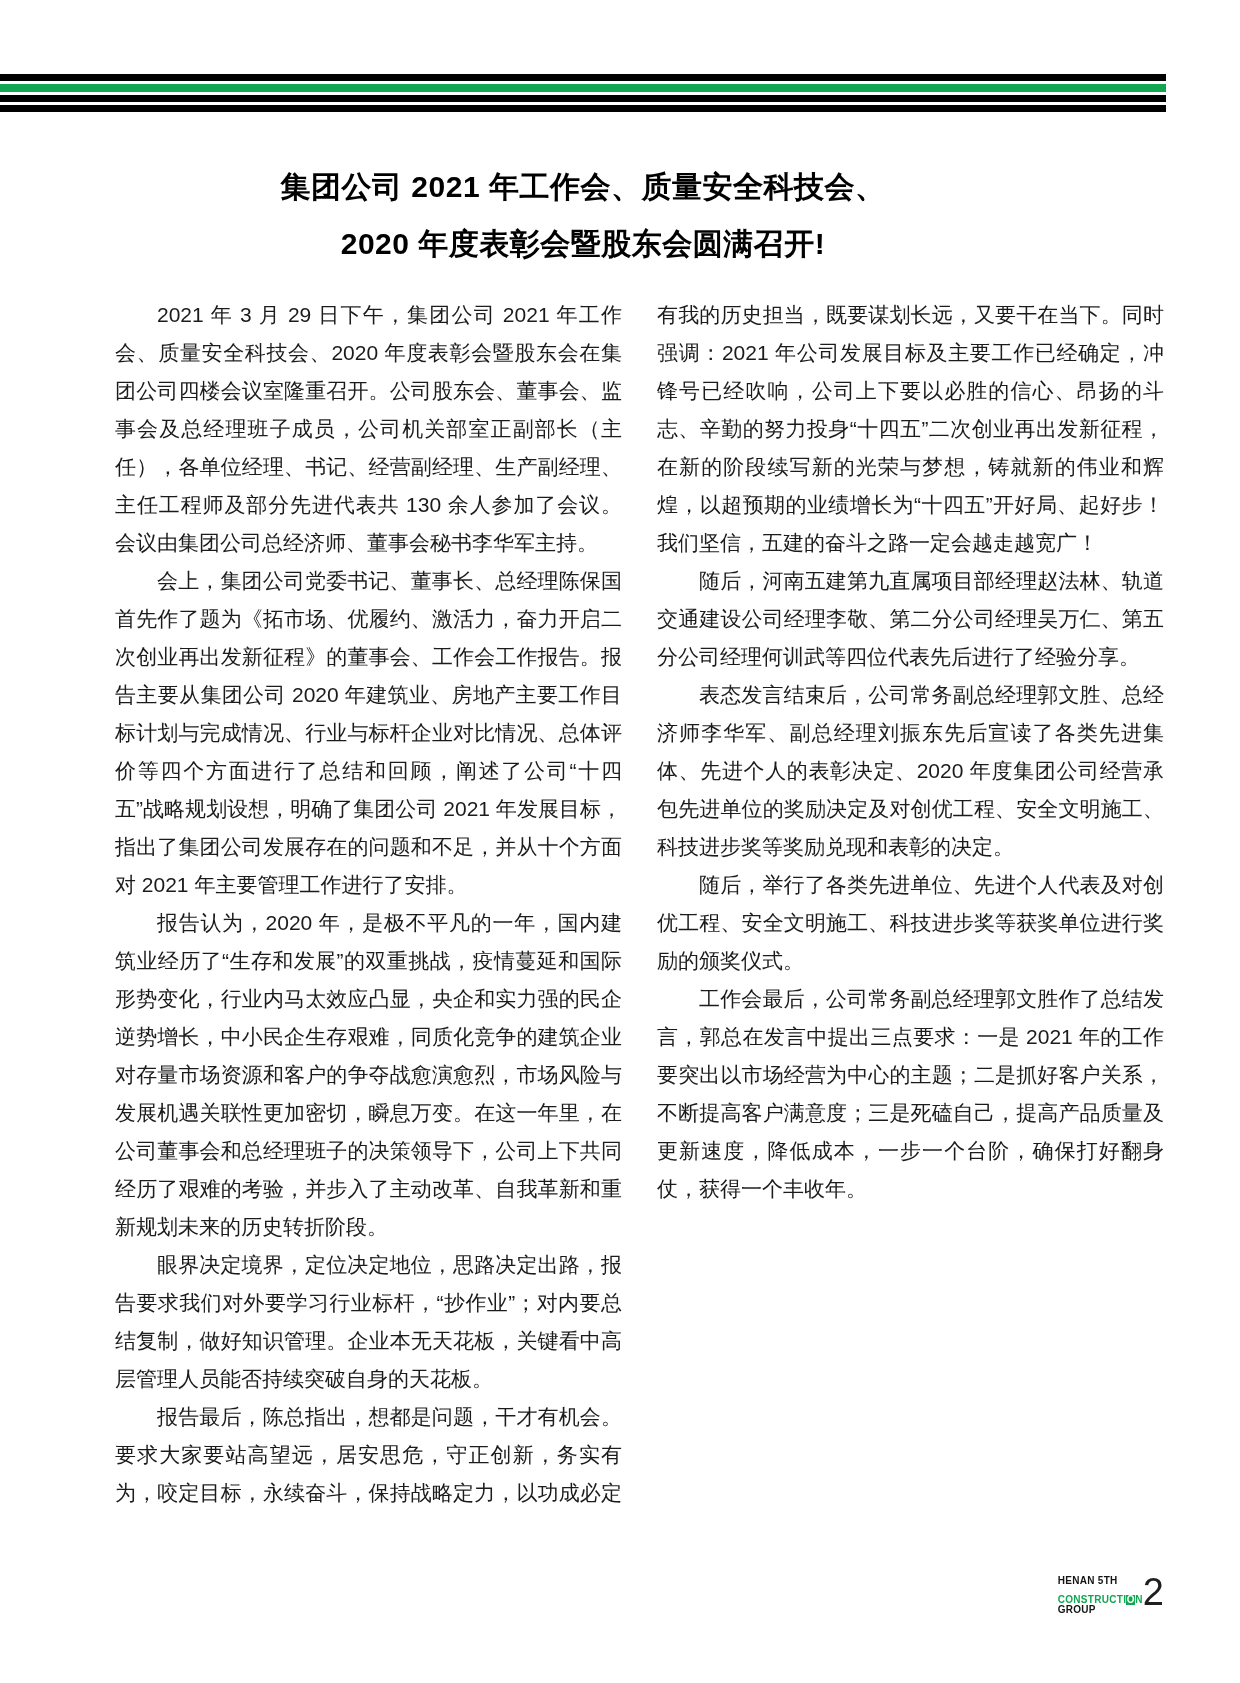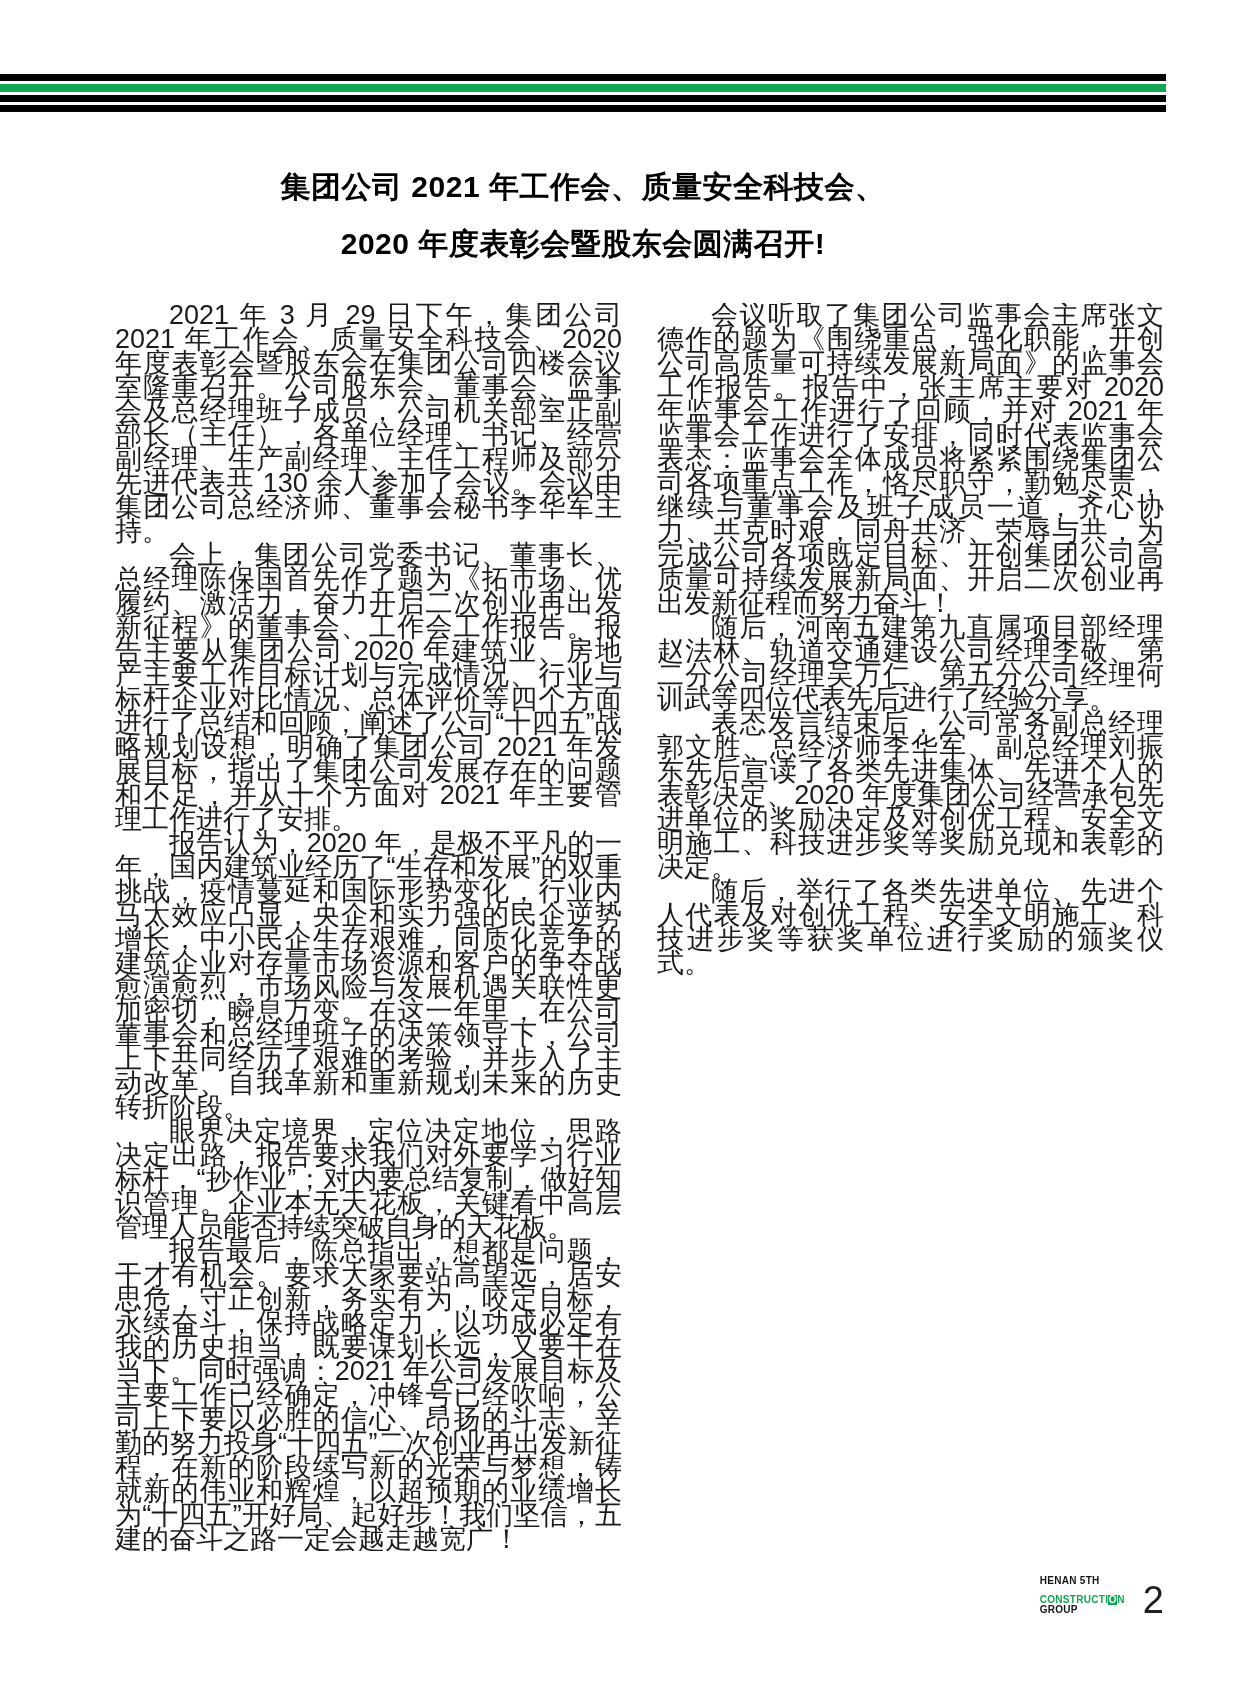--- a/index.html
+++ b/index.html
@@ -33,10 +33,10 @@
 
   
   .article{
-    position:absolute;left:115px;top:303px;
+    position:absolute;left:115px;top:296px;
     width:1049px;height:1248px;
     column-count:2;column-gap:35px;column-fill:auto;
-    font-size:27px;line-height:24px;
+    font-size:21px;line-height:38px;
     text-align:justify;
     color:var(--text);
     overflow:hidden;

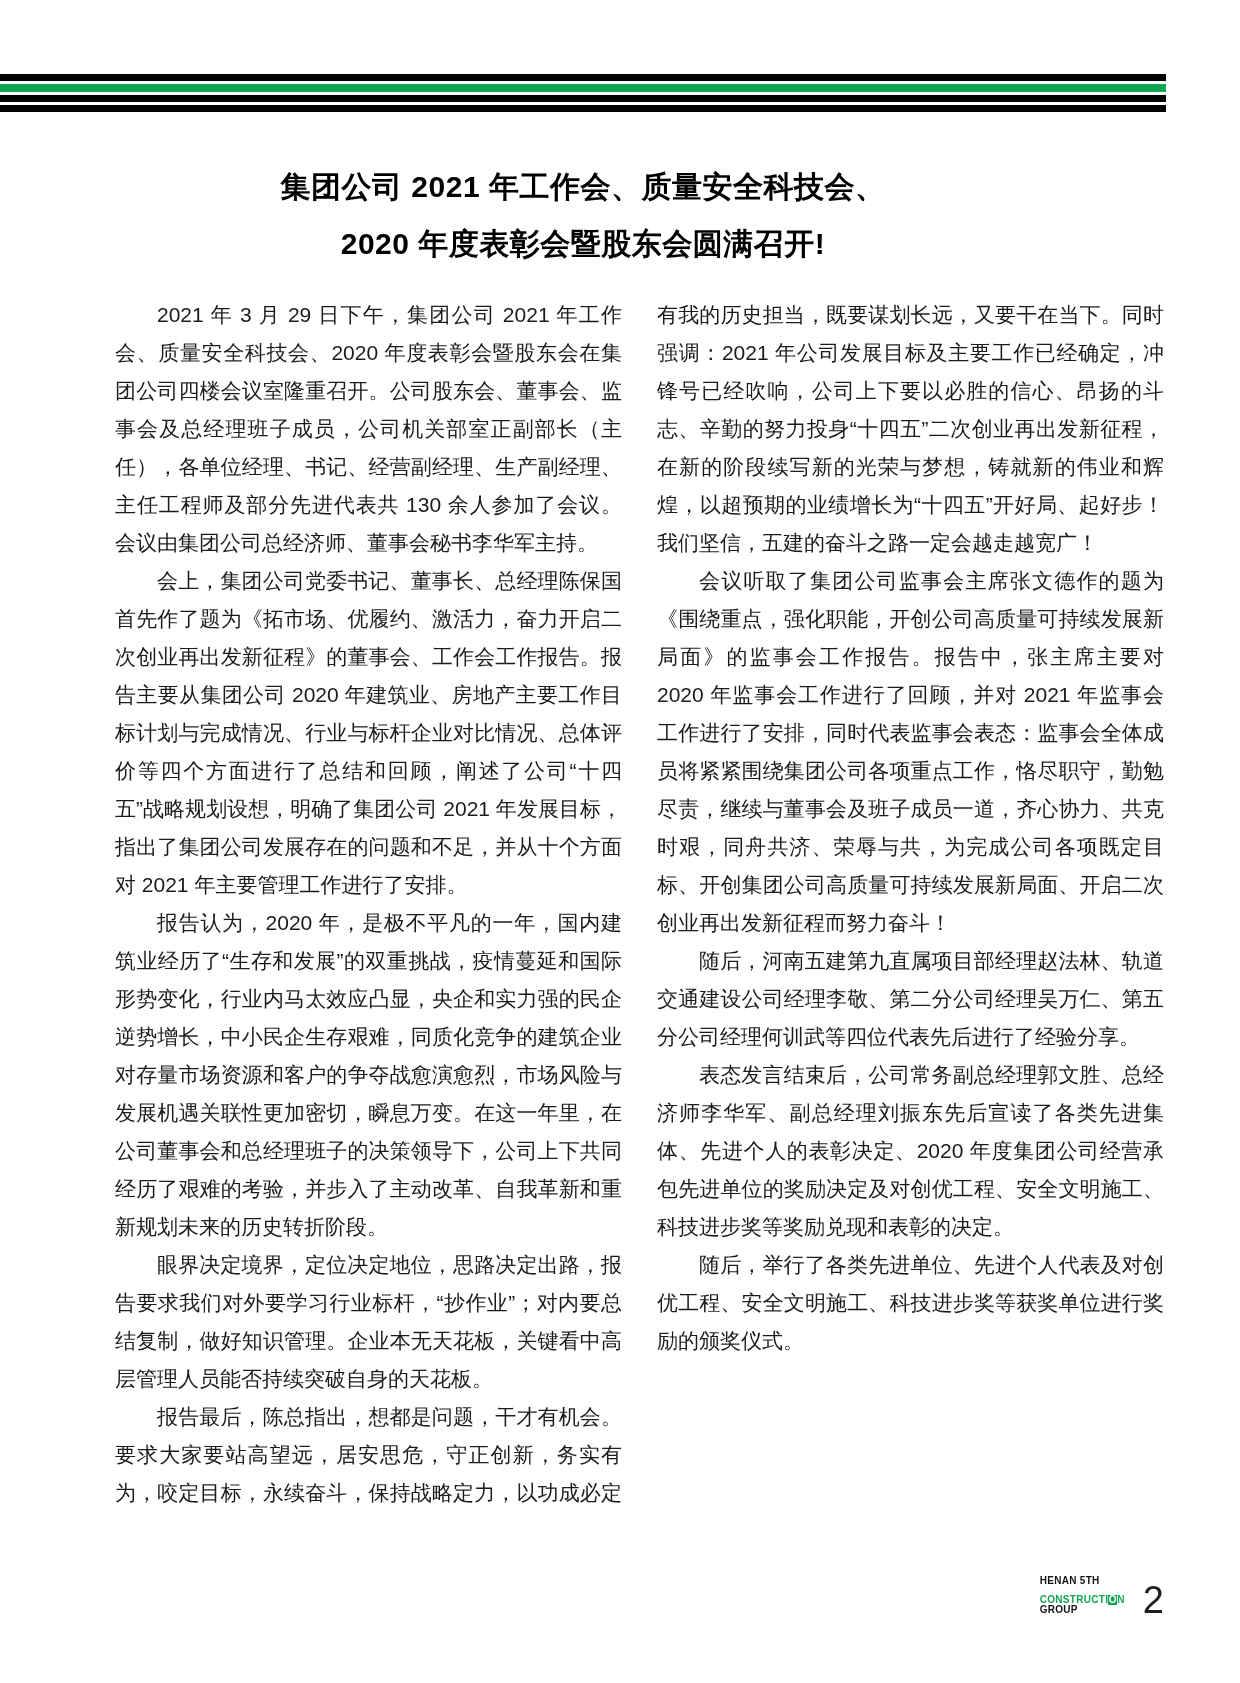--- a/index.html
+++ b/index.html
@@ -84,7 +84,6 @@
       <p>报告认为，2020 年，是极不平凡的一年，国内建筑业经历了“生存和发展”的双重挑战，疫情蔓延和国际形势变化，行业内马太效应凸显，央企和实力强的民企逆势增长，中小民企生存艰难，同质化竞争的建筑企业对存量市场资源和客户的争夺战愈演愈烈，市场风险与发展机遇关联性更加密切，瞬息万变。在这一年里，在公司董事会和总经理班子的决策领导下，公司上下共同经历了艰难的考验，并步入了主动改革、自我革新和重新规划未来的历史转折阶段。</p>
       <p>眼界决定境界，定位决定地位，思路决定出路，报告要求我们对外要学习行业标杆，“抄作业”；对内要总结复制，做好知识管理。企业本无天花板，关键看中高层管理人员能否持续突破自身的天花板。</p>
       <p>报告最后，陈总指出，想都是问题，干才有机会。要求大家要站高望远，居安思危，守正创新，务实有为，咬定目标，永续奋斗，保持战略定力，以功成必定有我的历史担当，既要谋划长远，又要干在当下。同时强调：2021 年公司发展目标及主要工作已经确定，冲锋号已经吹响，公司上下要以必胜的信心、昂扬的斗志、辛勤的努力投身“十四五”二次创业再出发新征程，在新的阶段续写新的光荣与梦想，铸就新的伟业和辉煌，以超预期的业绩增长为“十四五”开好局、起好步！我们坚信，五建的奋斗之路一定会越走越宽广！</p>
-      <p>会议听取了集团公司监事会主席张文德作的题为《围绕重点，强化职能，开创公司高质量可持续发展新局面》的监事会工作报告。报告中，张主席主要对 2020 年监事会工作进行了回顾，并对 2021 年监事会工作进行了安排，同时代表监事会表态：监事会全体成员将紧紧围绕集团公司各项重点工作，恪尽职守，勤勉尽责，继续与董事会及班子成员一道，齐心协力、共克时艰，同舟共济、荣辱与共，为完成公司各项既定目标、开创集团公司高质量可持续发展新局面、开启二次创业再出发新征程而努力奋斗！</p>
       <p>随后，河南五建第九直属项目部经理赵法林、轨道交通建设公司经理李敬、第二分公司经理吴万仁、第五分公司经理何训武等四位代表先后进行了经验分享。</p>
       <p>表态发言结束后，公司常务副总经理郭文胜、总经济师李华军、副总经理刘振东先后宣读了各类先进集体、先进个人的表彰决定、2020 年度集团公司经营承包先进单位的奖励决定及对创优工程、安全文明施工、科技进步奖等奖励兑现和表彰的决定。</p>
       <p>随后，举行了各类先进单位、先进个人代表及对创优工程、安全文明施工、科技进步奖等获奖单位进行奖励的颁奖仪式。</p>

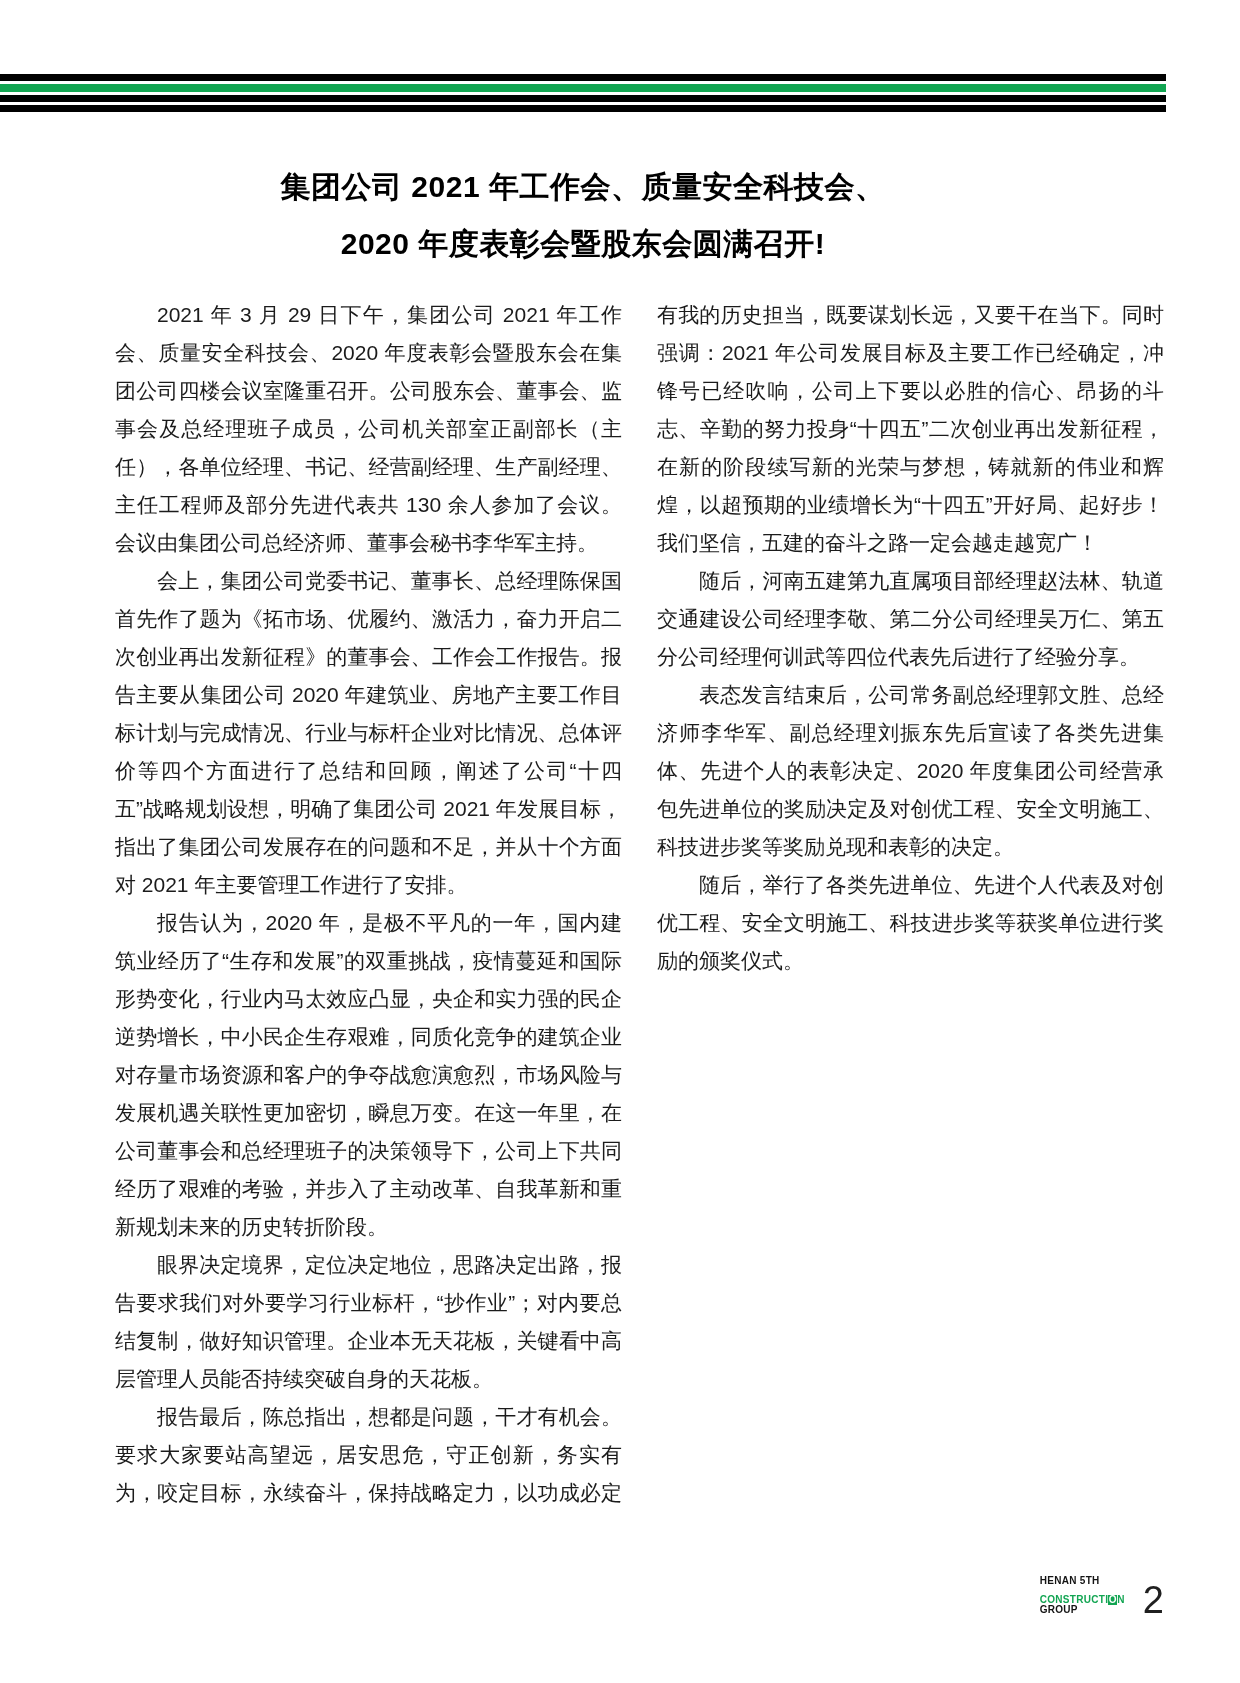--- a/index.html
+++ b/index.html
@@ -87,6 +87,7 @@
       <p>随后，河南五建第九直属项目部经理赵法林、轨道交通建设公司经理李敬、第二分公司经理吴万仁、第五分公司经理何训武等四位代表先后进行了经验分享。</p>
       <p>表态发言结束后，公司常务副总经理郭文胜、总经济师李华军、副总经理刘振东先后宣读了各类先进集体、先进个人的表彰决定、2020 年度集团公司经营承包先进单位的奖励决定及对创优工程、安全文明施工、科技进步奖等奖励兑现和表彰的决定。</p>
       <p>随后，举行了各类先进单位、先进个人代表及对创优工程、安全文明施工、科技进步奖等获奖单位进行奖励的颁奖仪式。</p>
+      <p>工作会最后，公司常务副总经理郭文胜作了总结发言，郭总在发言中提出三点要求：一是 2021 年的工作要突出以市场经营为中心的主题；二是抓好客户关系，不断提高客户满意度；三是死磕自己，提高产品质量及更新速度，降低成本，一步一个台阶，确保打好翻身仗，获得一个丰收年。</p>
     </div>
 
   <div class="footer">

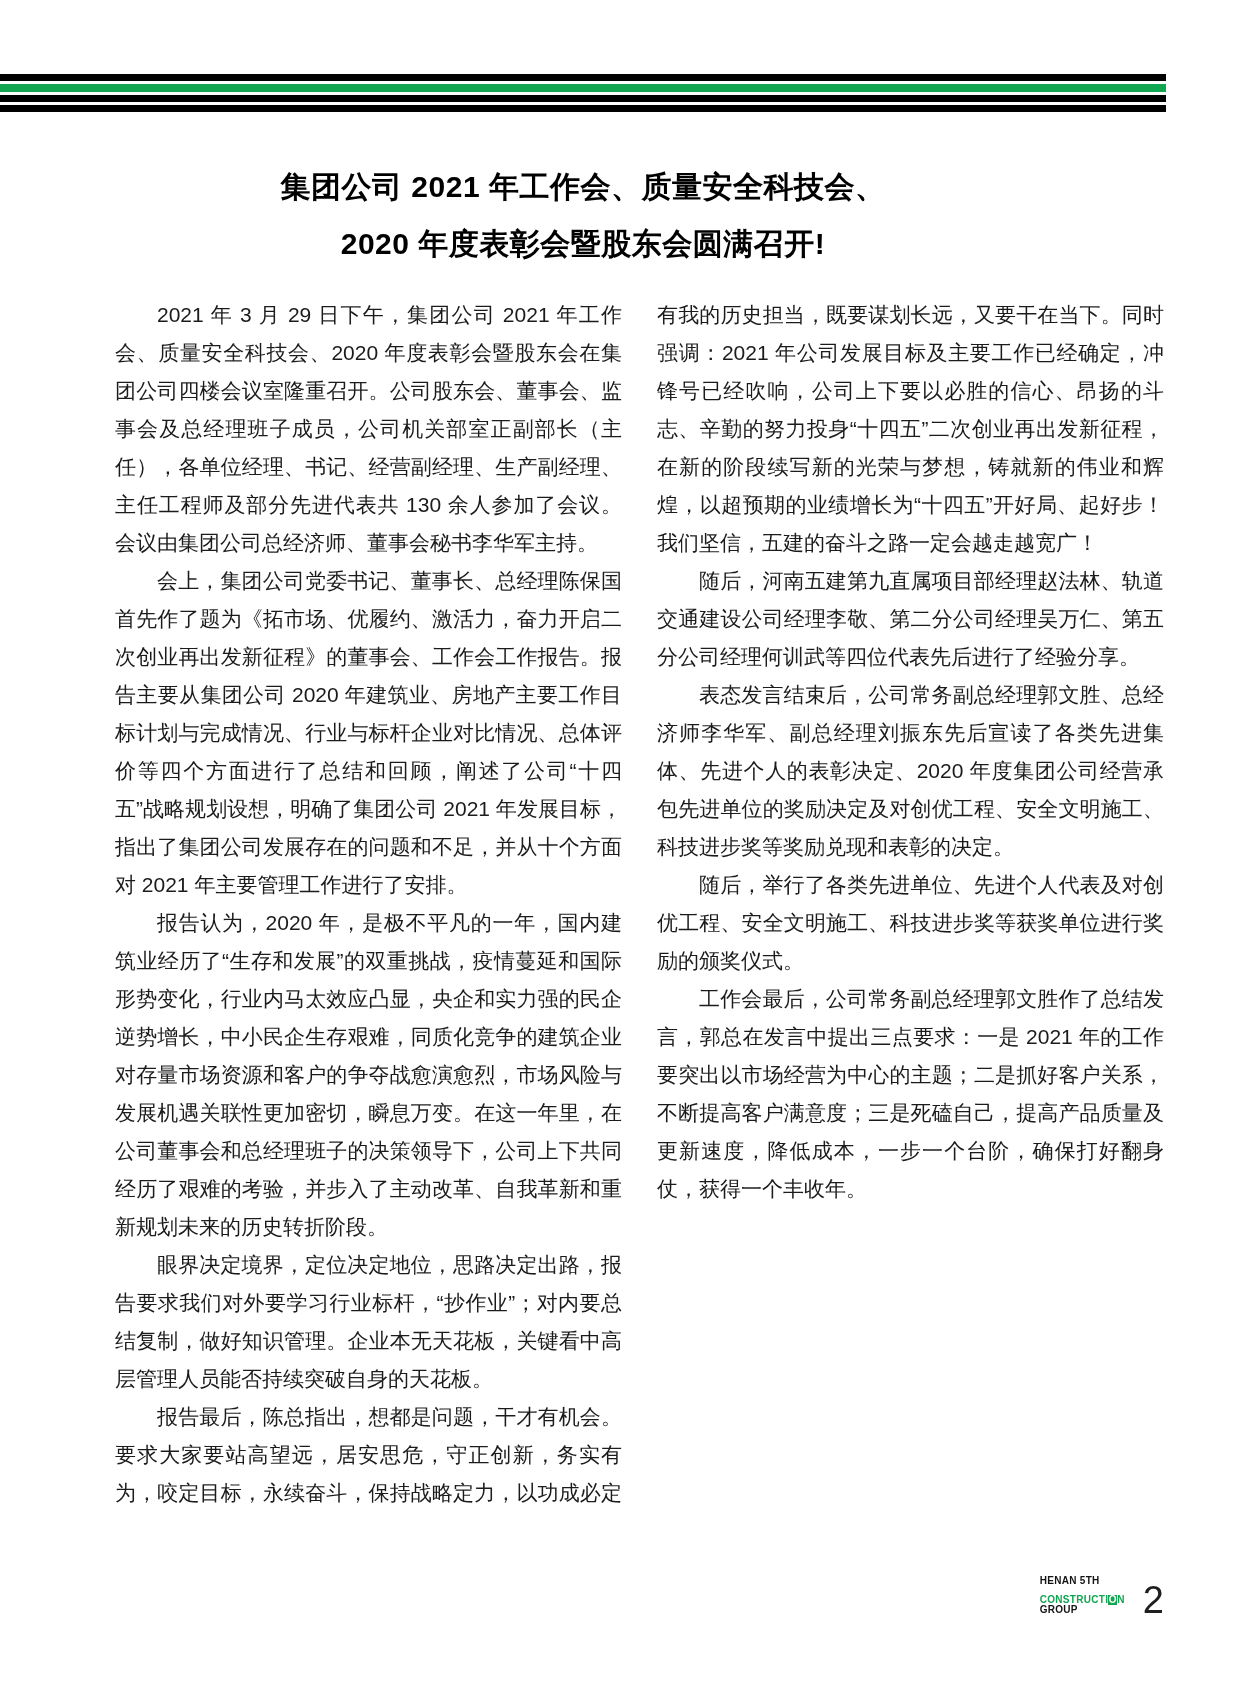--- a/index.html
+++ b/index.html
@@ -46,7 +46,7 @@
   
   .footer{
     position:absolute;top:1576px;right:76px;
-    display:flex;align-items:flex-end;gap:18px;
+    display:flex;align-items:flex-start;gap:0;
   }
   .logo{
     font-size:10px;font-weight:700;line-height:10.5px;

